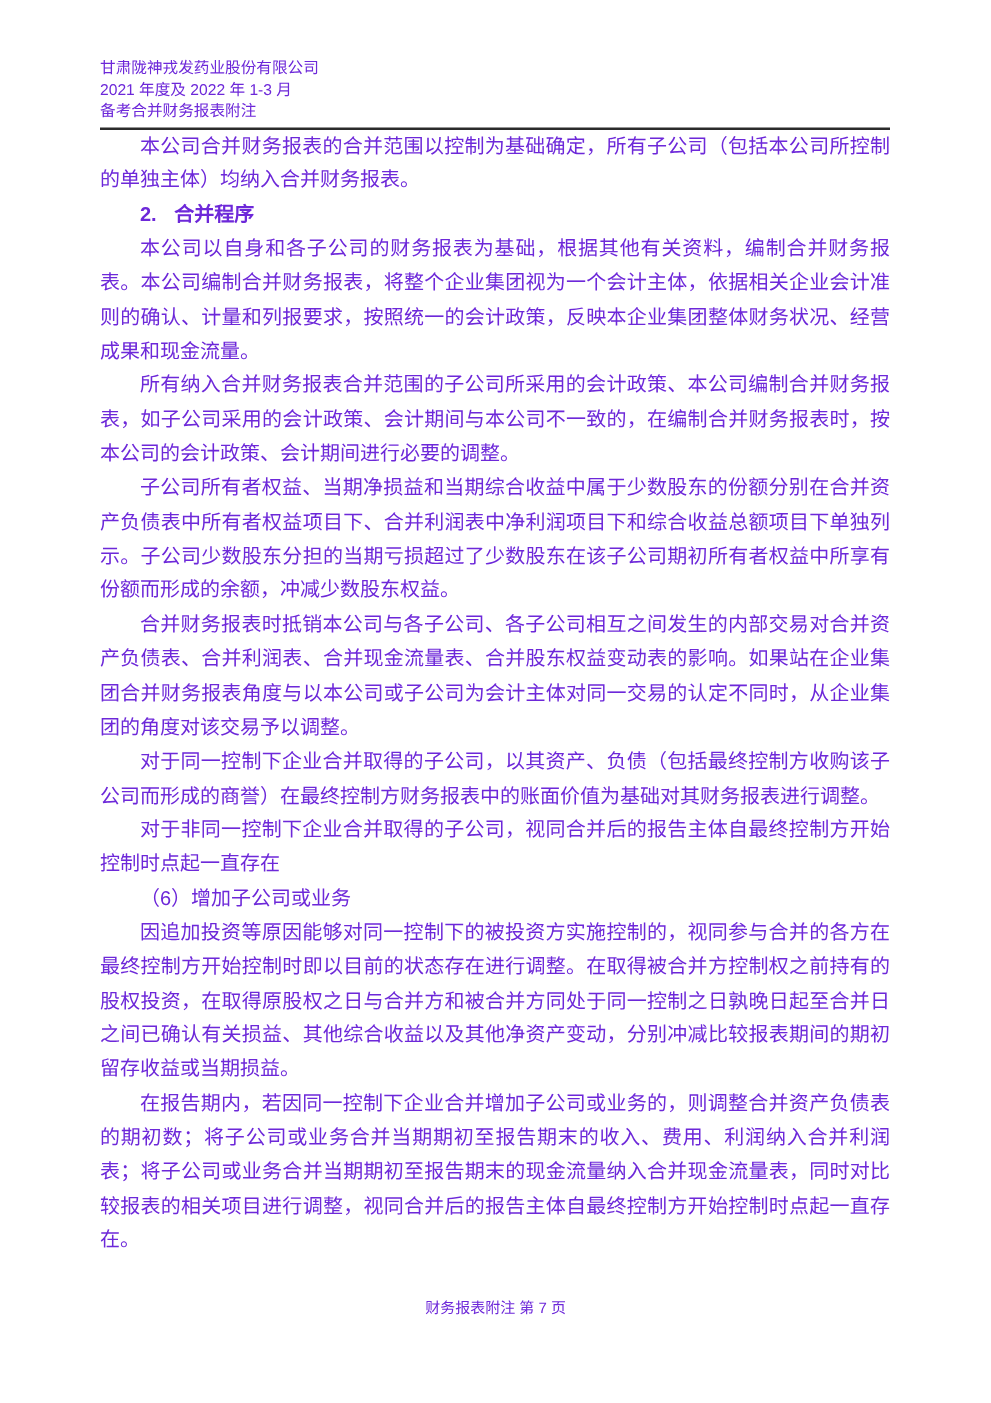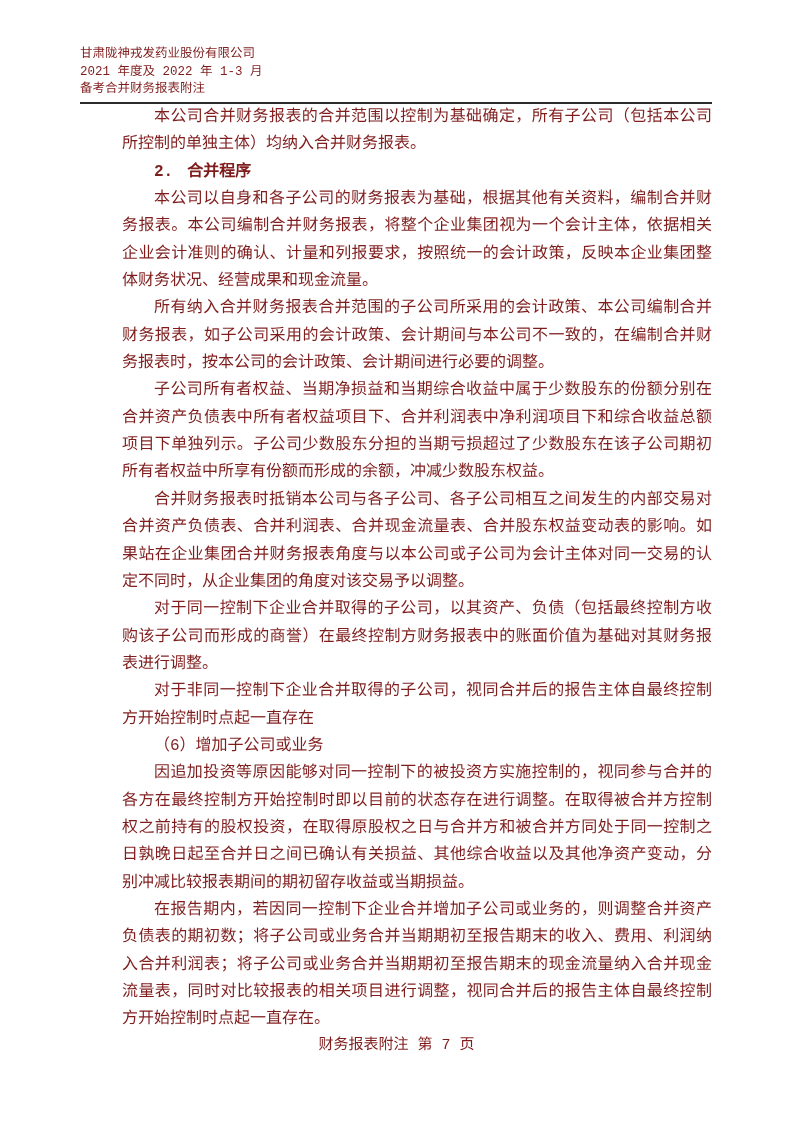--- a/index.html
+++ b/index.html
@@ -13,8 +13,8 @@
     width: 793px;
     height: 1122px;
     background: #ffffff;
-    color: #7f1d1d;
-    font-family: Liberation Mono, monospace;
+    color: #6d28d9;
+    font-family: Liberation Sans, sans-serif;
     overflow: hidden;
   }
   .doc-header {

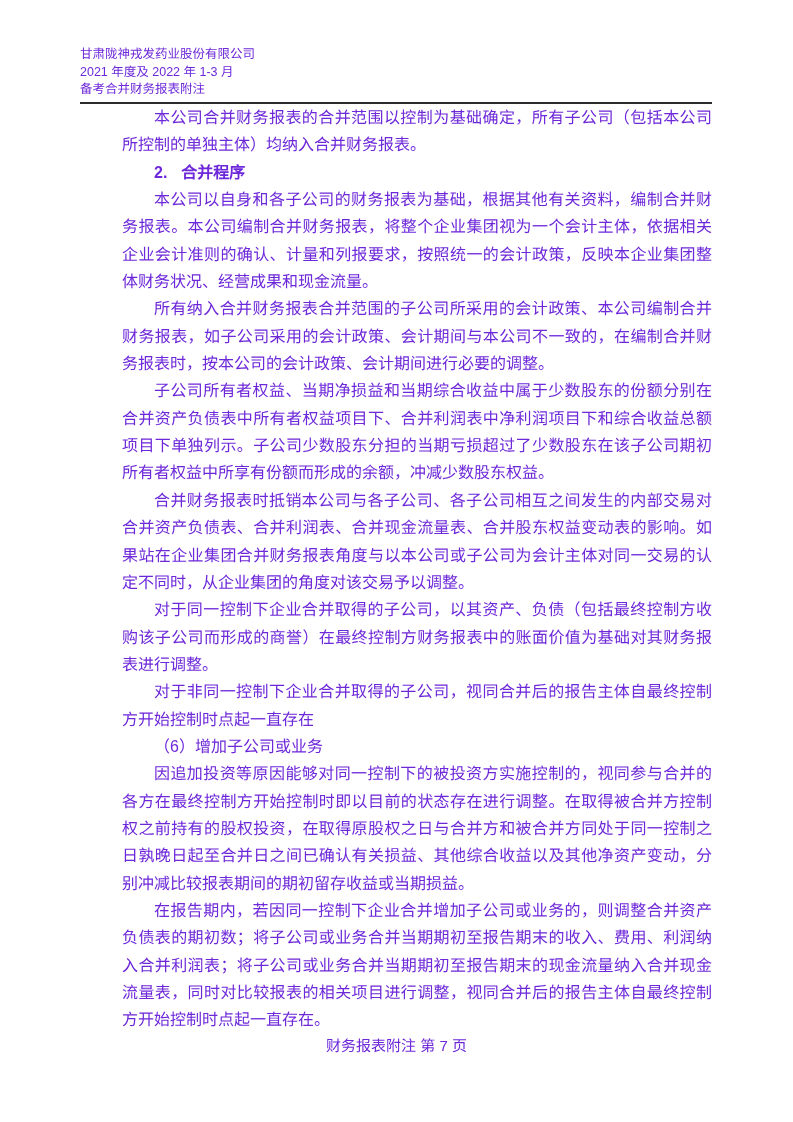--- a/index.html
+++ b/index.html
@@ -43,7 +43,6 @@
     line-height: 27.35px;
     text-align: justify;
     text-justify: inter-ideograph;
-    margin-left: 42px;
   }
   .doc-body p {
     margin: 0;

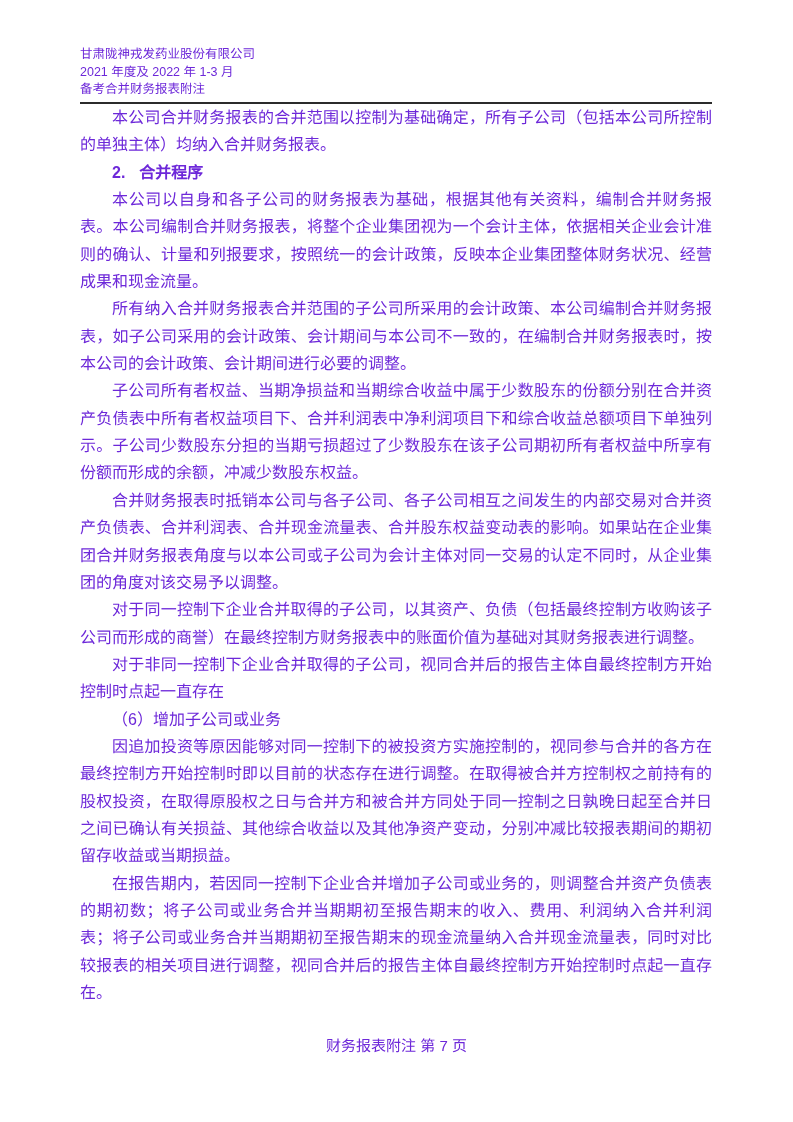--- a/index.html
+++ b/index.html
@@ -61,7 +61,7 @@
     right: 0;
     top: 1037px;
     text-align: center;
-    font-size: 15px;
+    font-size: 12px;
     line-height: 18px;
   }
 </style>

